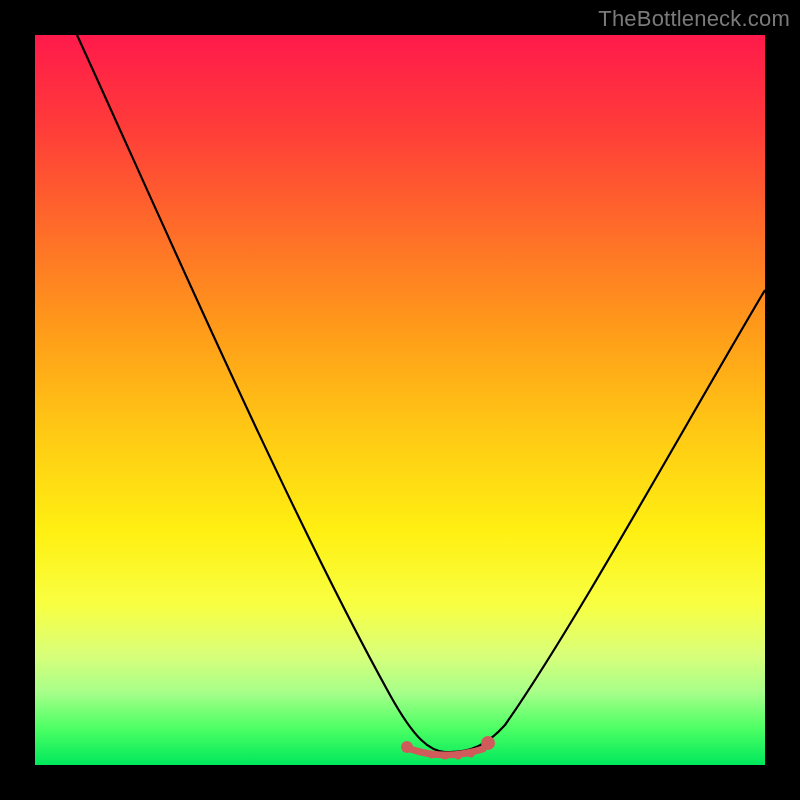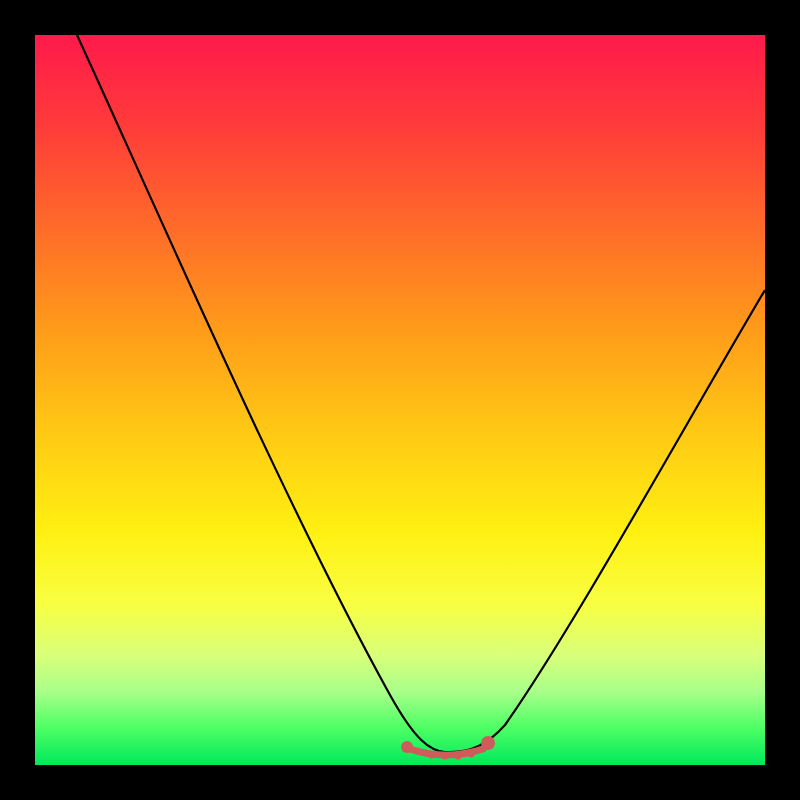--- a/index.html
+++ b/index.html
@@ -78,6 +78,7 @@
       </g>
     </svg>
   </div>
+  <div class="watermark">TheBottleneck.com</div>
 </div>
 
 </body></html>

